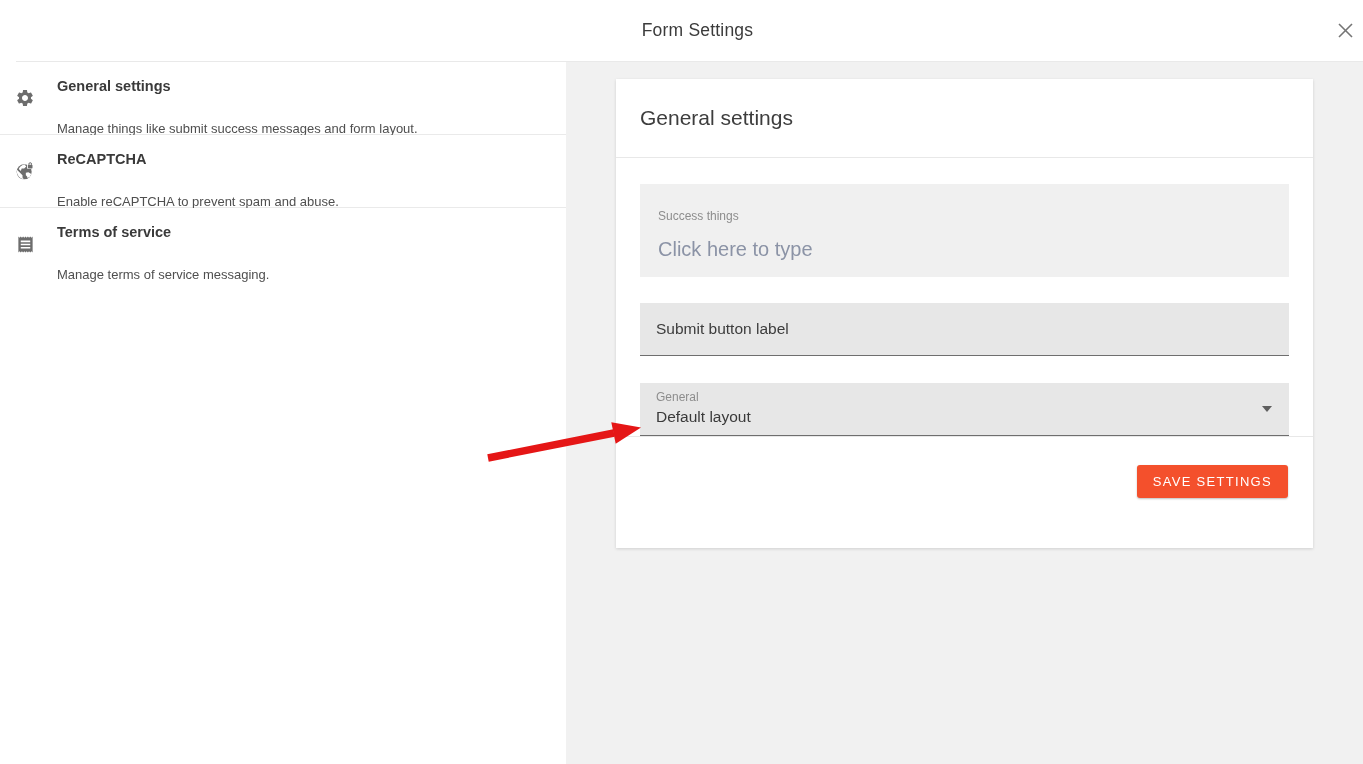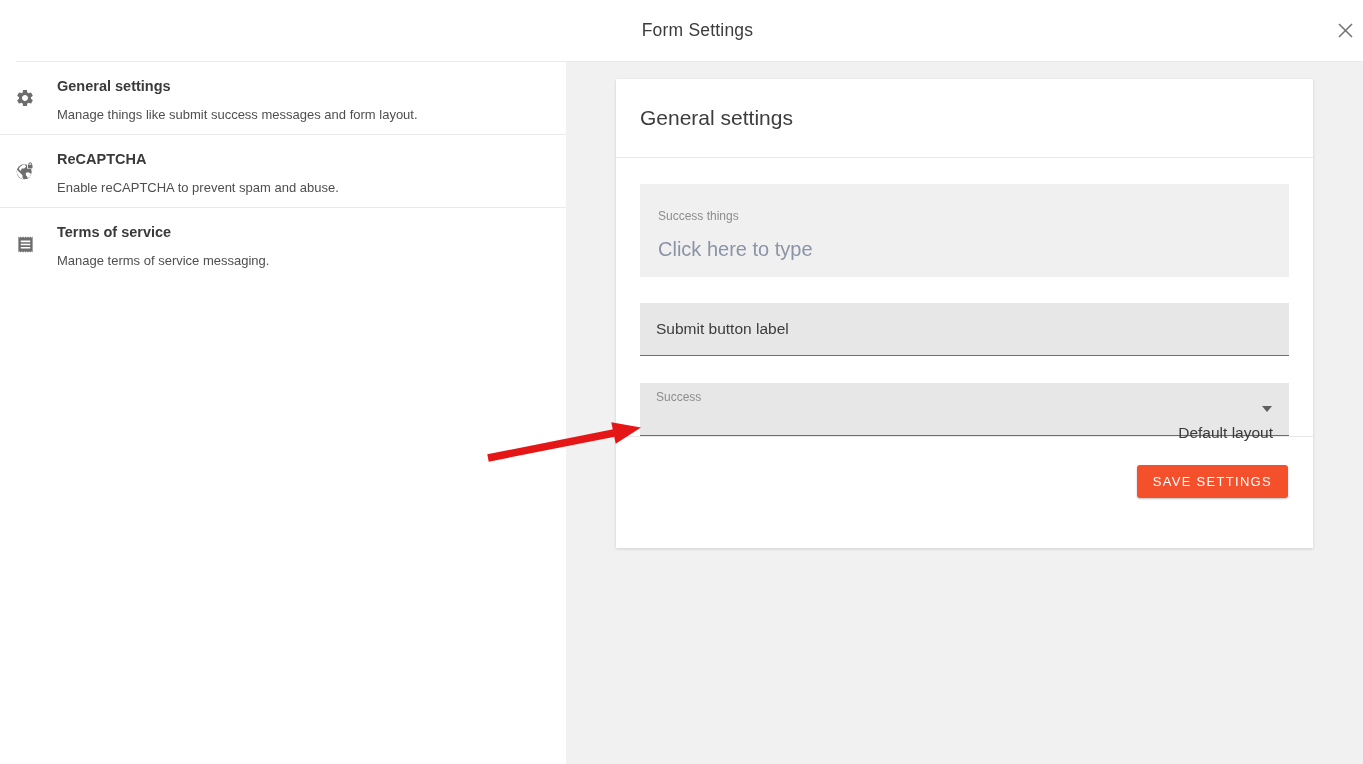--- a/index.html
+++ b/index.html
@@ -41,7 +41,7 @@
     width:20px; height:20px; display:flex; align-items:center; justify-content:center;
   }
   .nav-title { font-size:14.5px; font-weight:bold; color:#3a3a3a; line-height:18px; }
-  .nav-desc  { font-size:13px; color:#4f4f4f; line-height:16px; margin-top:12px; }
+  .nav-desc  { font-size:13px; color:#4f4f4f; line-height:16px; margin-top:26px; }
 
   
   .content-area {

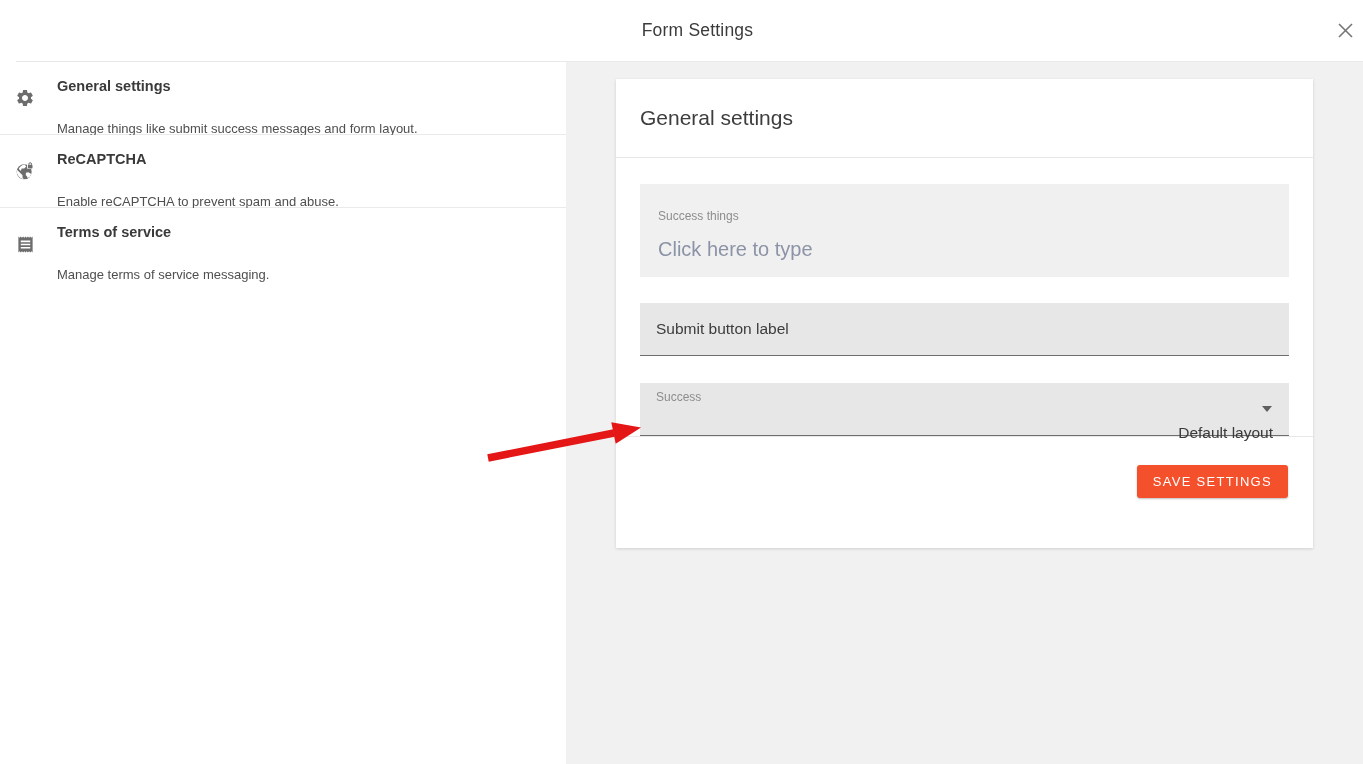--- a/index.html
+++ b/index.html
@@ -186,7 +186,7 @@
       </div>
 
       <div class="field-layout">
-        <div class="field-label-sm">Success</div>
+        <div class="field-label-sm">General</div>
         <div class="layout-value">Default layout</div>
         <span class="dropdown-arrow"></span>
       </div>

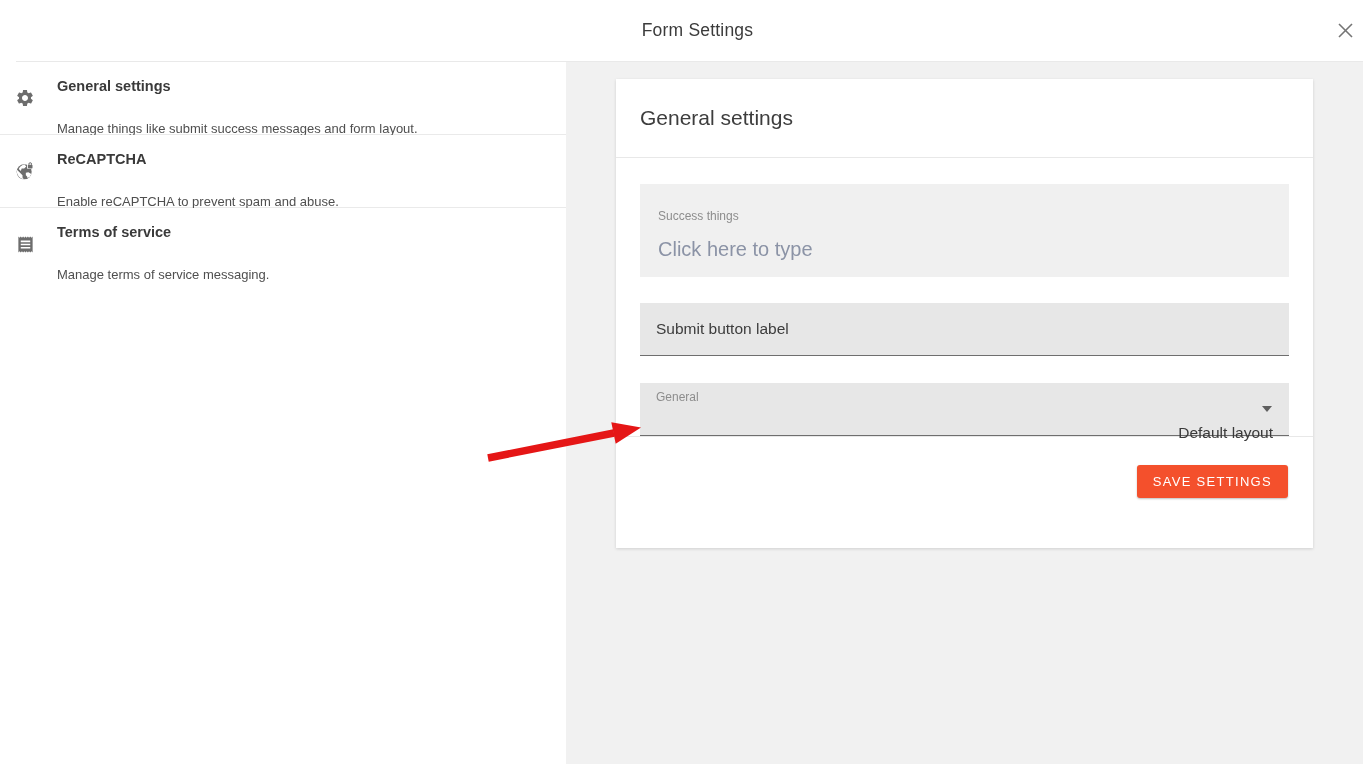--- a/index.html
+++ b/index.html
@@ -81,7 +81,7 @@
     border-bottom:1px solid #6e6e6e;
     padding:8px 16px 0; position:relative; cursor:pointer;
   }
-  .layout-value { font-size:15.5px; color:#3a3a3a; margin-top:20px;text-align:right; }
+  .layout-value { font-size:15.5px; color:#3a3a3a; margin-top:4px; }
   .dropdown-arrow {
     position:absolute; right:17px; top:23px;
     width:0; height:0;

